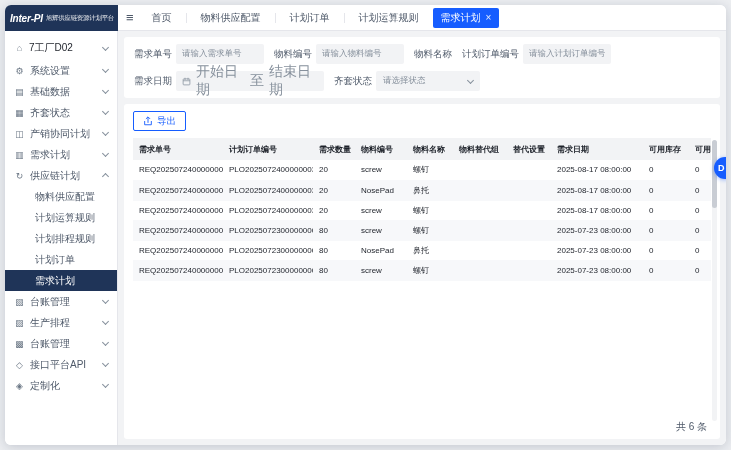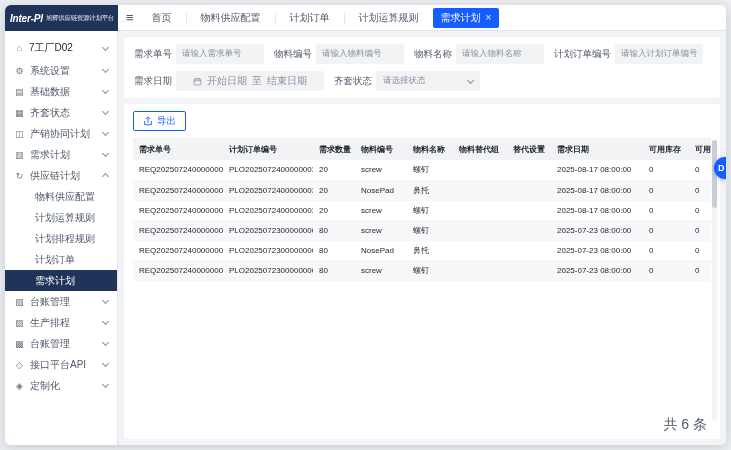--- a/index.html
+++ b/index.html
@@ -229,7 +229,6 @@
           </div>
           <div class="ffield">
             <span class="flabel">物料名称</span>
-            <input class="finput" placeholder="请输入物料名称" style="">
           </div>
           <div class="ffield">
             <span class="flabel">计划订单编号</span>

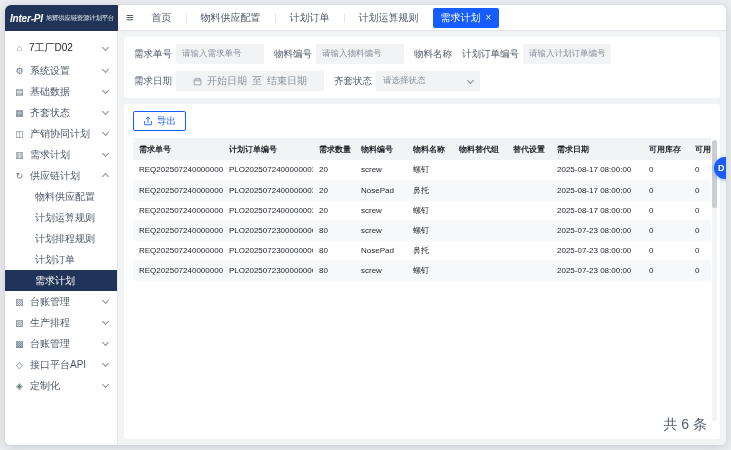--- a/index.html
+++ b/index.html
@@ -55,7 +55,7 @@
             padding:0 6px; font-size:8.5px; color:#1d2129; font-family:Liberation Mono, monospace; }
   .finput::placeholder { color:#86909c; }
   .daterange { width:148px; height:20px; background:#f2f3f5; border-radius:2px; display:flex;
-               align-items:center; gap:5px; padding:0 6px; font-size:10px; color:#86909c; cursor:pointer;justify-content:center; }
+               align-items:center; gap:5px; padding:0 6px; font-size:14px; color:#86909c; cursor:pointer;justify-content:center; }
   .fselect { width:104px; height:20px; background:#f2f3f5; border-radius:2px; display:flex;
              align-items:center; justify-content:space-between; padding:0 7px; font-size:8.5px;
              color:#86909c; cursor:pointer; }

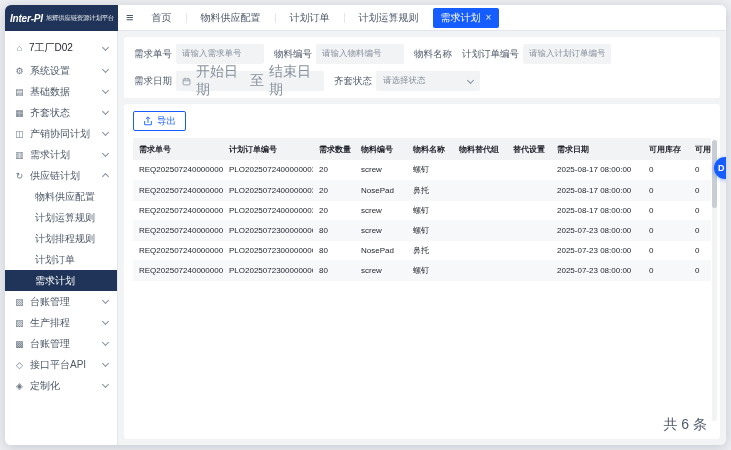--- a/index.html
+++ b/index.html
@@ -76,7 +76,7 @@
   .vscroll { position:absolute; right:3px; top:36px; bottom:18px; width:5px;
              background:#f2f3f5; border-radius:3px; }
   .vthumb { position:absolute; top:0; left:0; width:5px; height:68px; background:#c9cdd4; border-radius:3px; }
-  .total { position:absolute; right:13px; bottom:5px; font-size:14px; color:#4e5969; }
+  .total { position:absolute; right:13px; bottom:5px; font-size:10px; color:#4e5969; }
 
   .float-btn { position:absolute; right:-10px; top:152px; width:22px; height:22px; border-radius:50%;
                background:#165dff; color:#fff; font-size:9px; font-weight:bold; display:flex;

